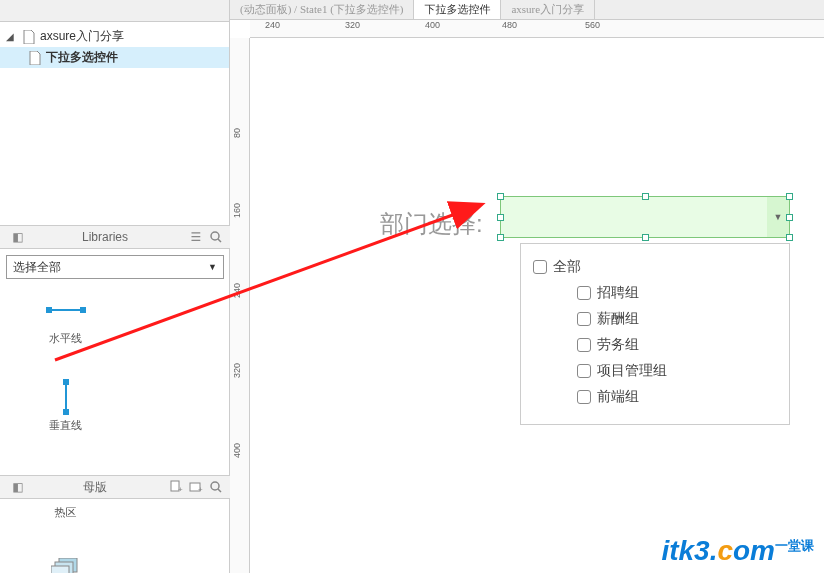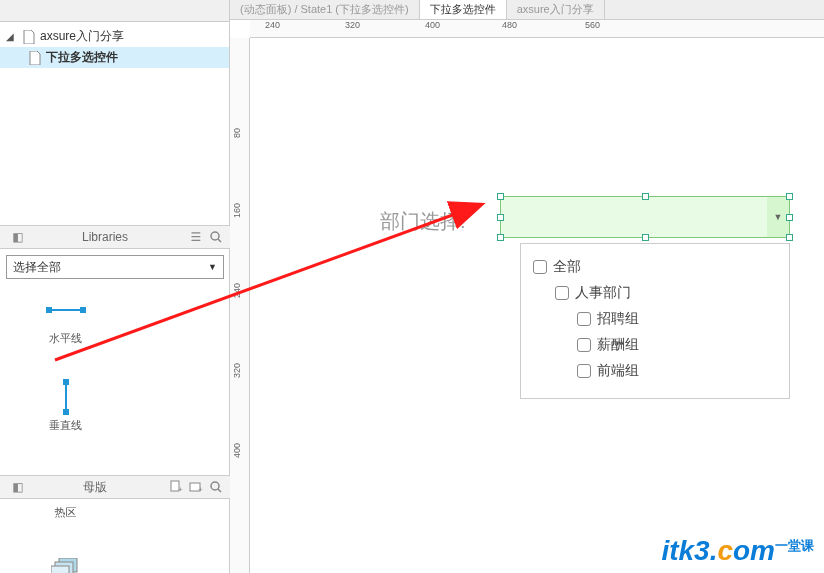--- a/index.html
+++ b/index.html
@@ -22,7 +22,7 @@
 .widget-label { font-size: 11px; color: #555; margin-top: 6px; }
 .masters-panel { position: absolute; left: 0; top: 475px; width: 230px; }
 .canvas-area { position: absolute; left: 230px; top: 0; right: 0; bottom: 0; background: #fff; }
-.canvas-tabs { height: 20px; background: #eee; border-bottom: 1px solid #ccc; display: flex; font-size: 11px; color: #999; }
+.canvas-tabs { height: 20px; background: #eee; border-bottom: 1px solid #ccc; display: flex; font-size: 11px; color: #999; font-family: Liberation Serif, serif; }
 .ctab { padding: 2px 10px; border-right: 1px solid #ccc; }
 .ctab.active { background: #fff; color: #333; }
 .ruler-h { position: absolute; left: 20px; top: 20px; right: 0; height: 18px; background: #fafafa; border-bottom: 1px solid #ccc; }

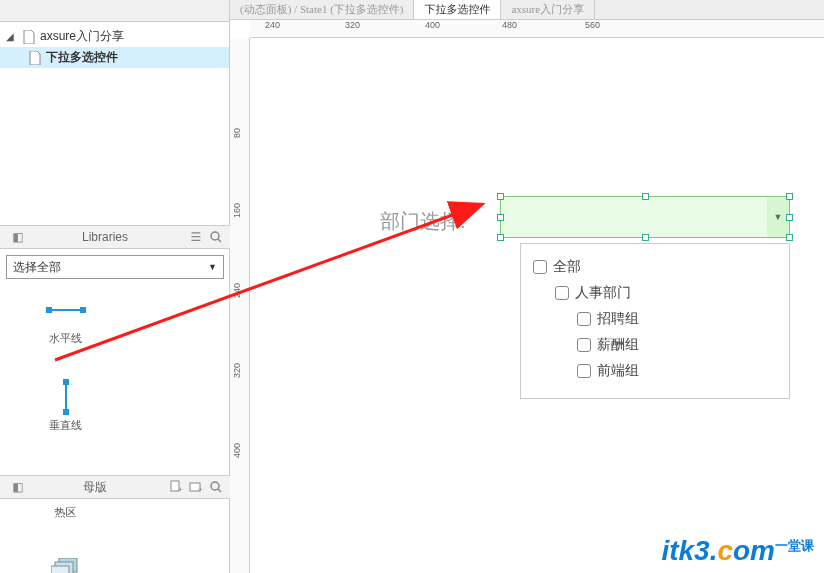--- a/index.html
+++ b/index.html
@@ -30,7 +30,7 @@
 .ruler-v { position: absolute; left: 0; top: 38px; width: 20px; bottom: 0; background: #fafafa; border-right: 1px solid #ccc; }
 .ruler-v .tick { position: absolute; left: 2px; font-size: 9px; color: #666; transform: rotate(-90deg); transform-origin: left top; }
 .canvas-inner { position: absolute; left: 20px; top: 38px; right: 0; bottom: 0; background: #fff; }
-.dept-label { position: absolute; left: 130px; top: 170px; font-size: 20px; color: #999; }
+.dept-label { position: absolute; left: 130px; top: 170px; font-size: 24px; color: #999; }
 .green-box { position: absolute; left: 250px; top: 158px; width: 290px; height: 42px; background: #e8fce5; border: 1px solid #7ec77a; }
 .green-box .arrow { position: absolute; right: 0; top: 0; width: 22px; height: 100%; background: #d6f6d0; display: flex; align-items: center; justify-content: center; color: #666; font-size: 9px; }
 .selhandle { position: absolute; width: 7px; height: 7px; background: #fff; border: 1px solid #3a8; }

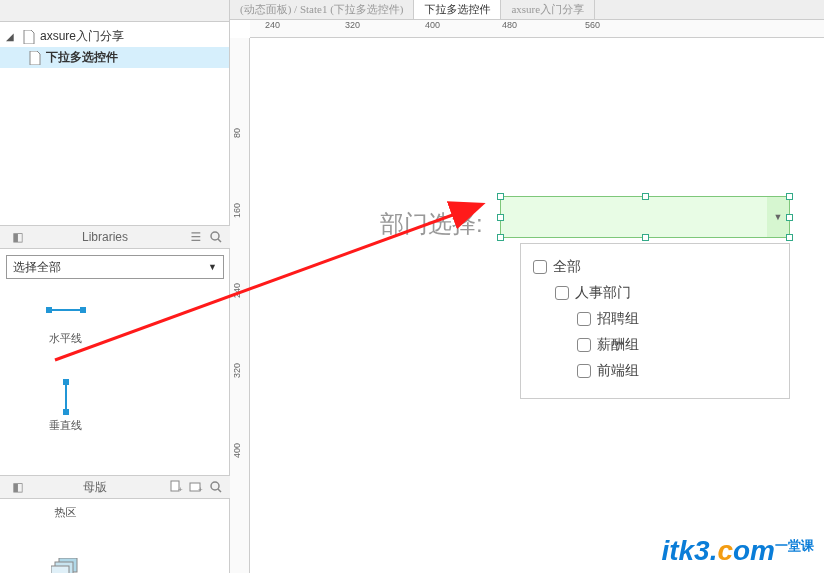--- a/index.html
+++ b/index.html
@@ -219,10 +219,6 @@
           <span class="cb"></span>
           <span>全部</span>
         </div>
-      <div class="dd-item indent1">
-          <span class="cb"></span>
-          <span>人事部门</span>
-        </div>
       <div class="dd-item indent2">
           <span class="cb"></span>
           <span>招聘组</span>

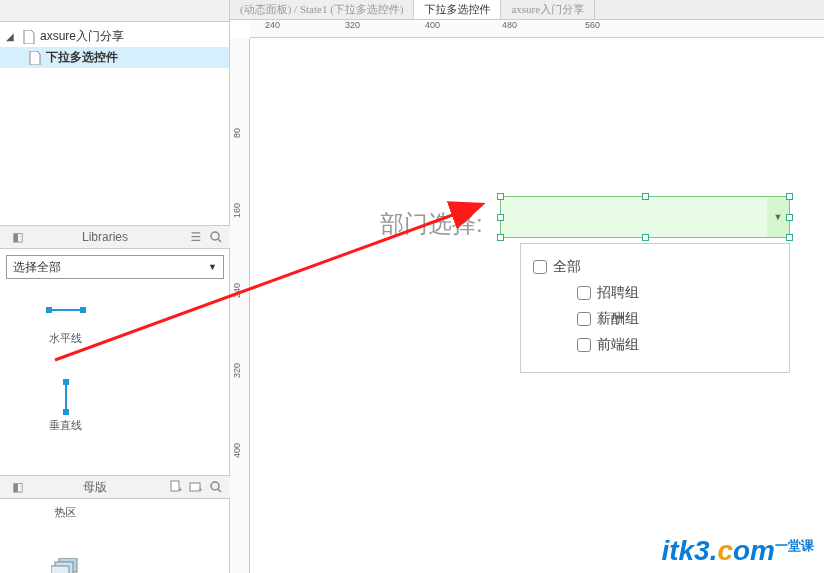--- a/index.html
+++ b/index.html
@@ -229,6 +229,10 @@
         </div>
       <div class="dd-item indent2">
           <span class="cb"></span>
+          <span>劳务组</span>
+        </div>
+      <div class="dd-item indent2">
+          <span class="cb"></span>
           <span>前端组</span>
         </div>
     </div>

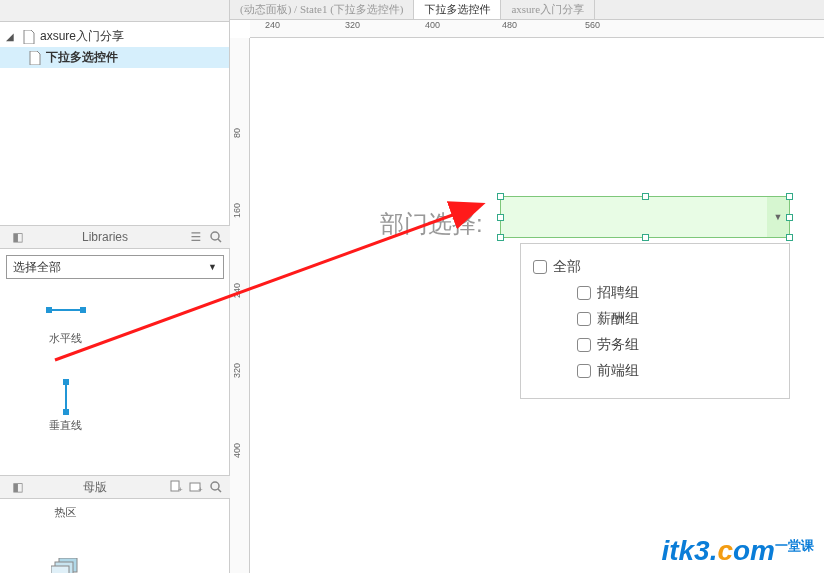--- a/index.html
+++ b/index.html
@@ -233,6 +233,10 @@
         </div>
       <div class="dd-item indent2">
           <span class="cb"></span>
+          <span>项目管理组</span>
+        </div>
+      <div class="dd-item indent2">
+          <span class="cb"></span>
           <span>前端组</span>
         </div>
     </div>

